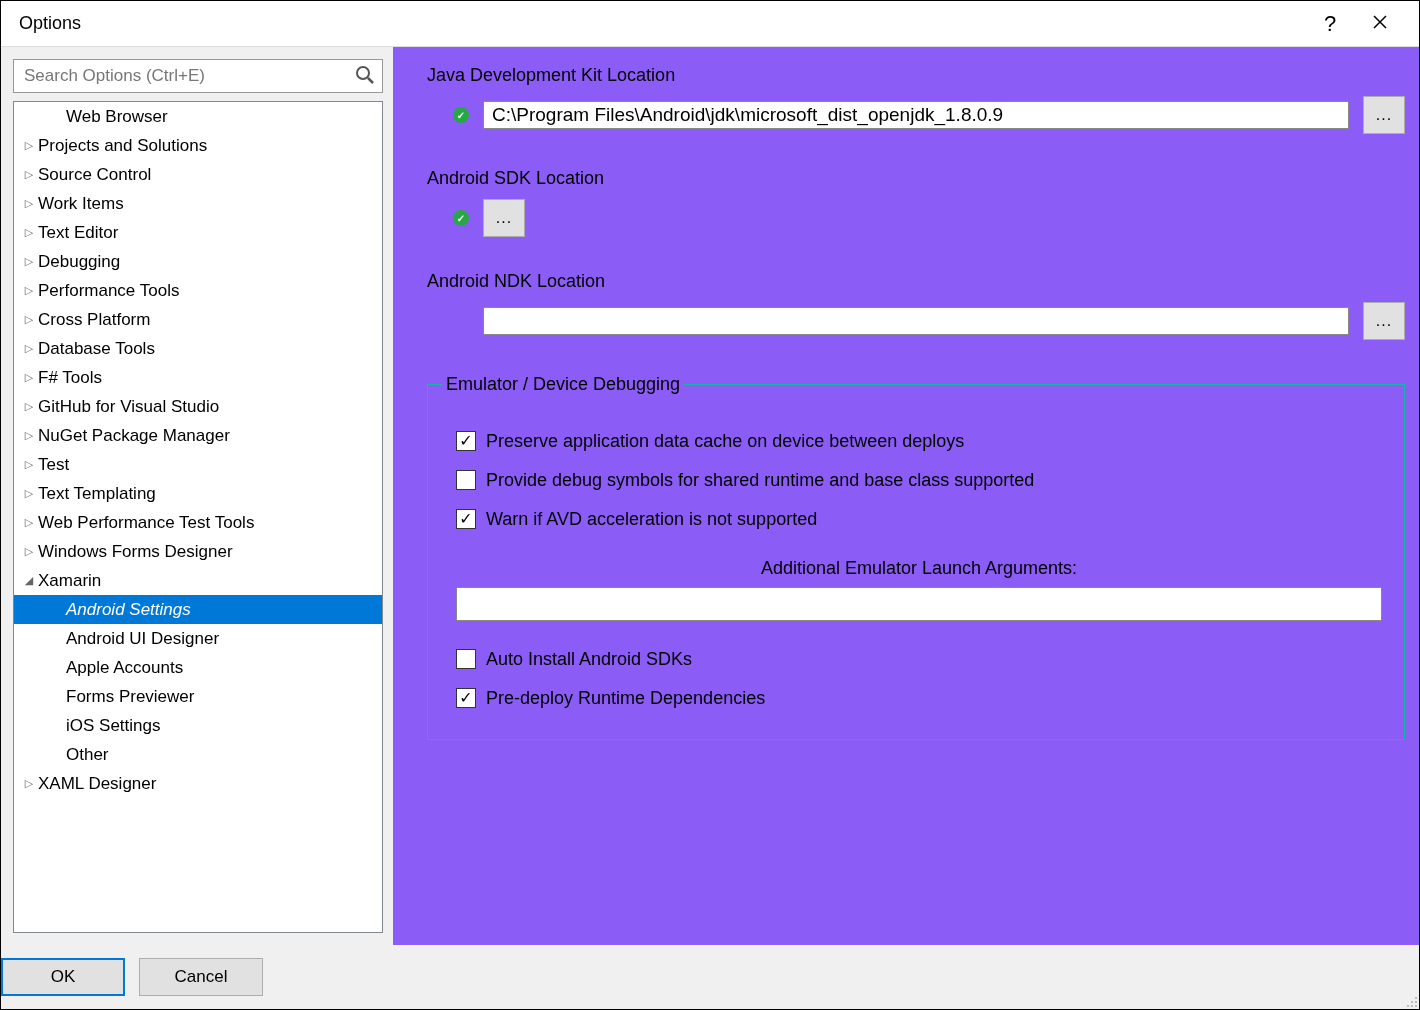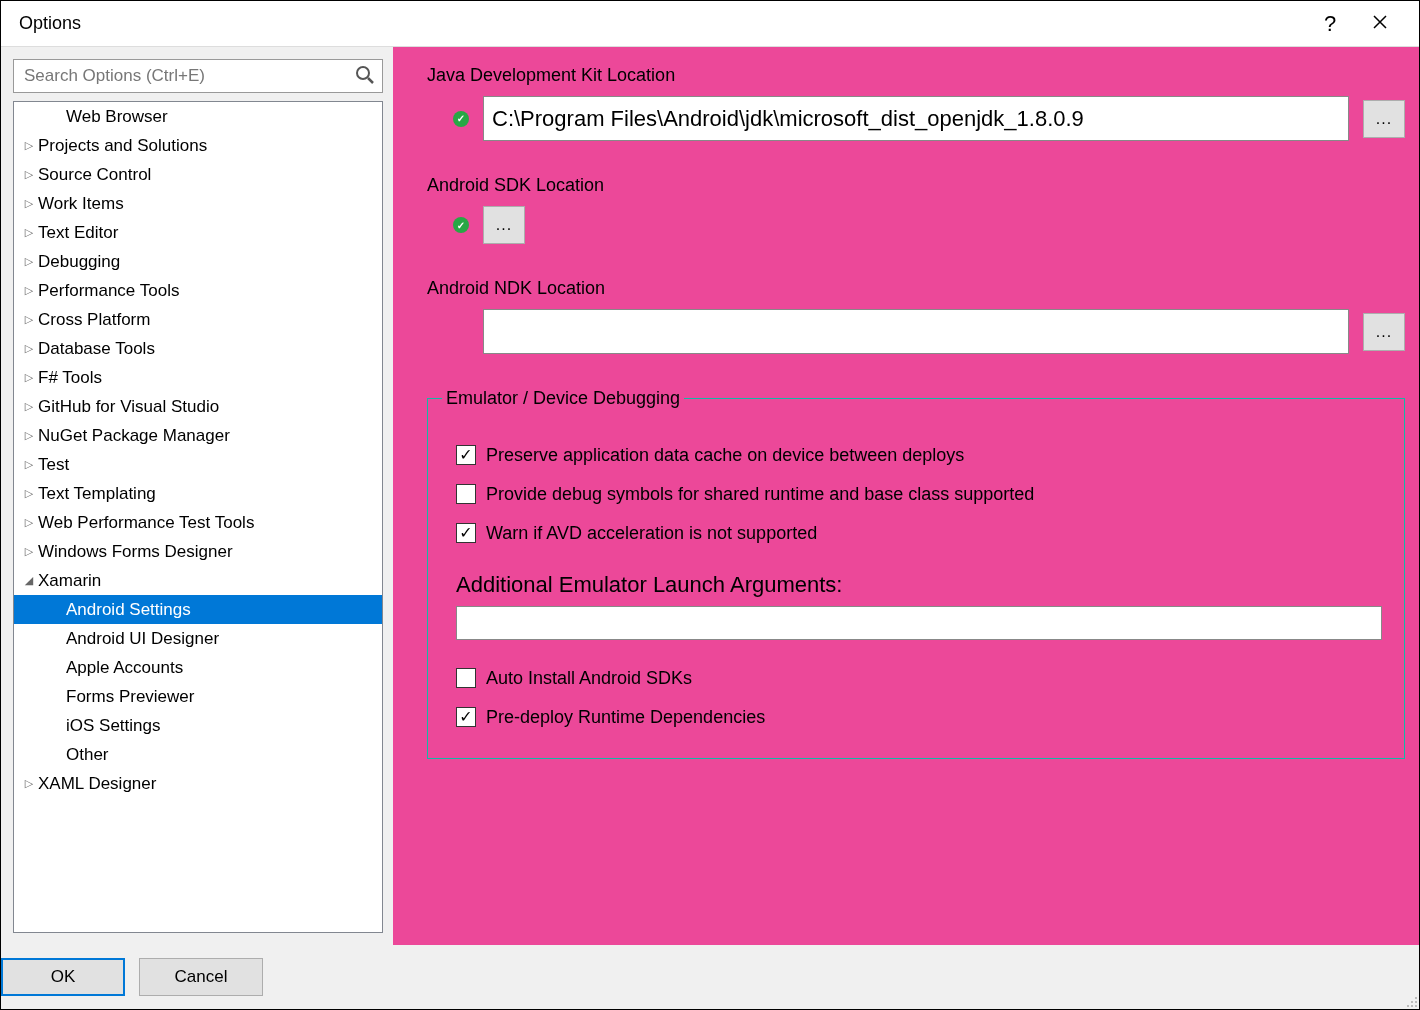--- a/index.html
+++ b/index.html
@@ -117,7 +117,7 @@
       flex: 1;
       padding: 18px 14px 10px 34px;
       overflow-y: scroll;
-      background: #ec4899;
+      background: #8b5cf6;
     }
     .right-panel::-webkit-scrollbar { width: 18px; }
     .right-panel::-webkit-scrollbar-track { background: #f0f0f0; }

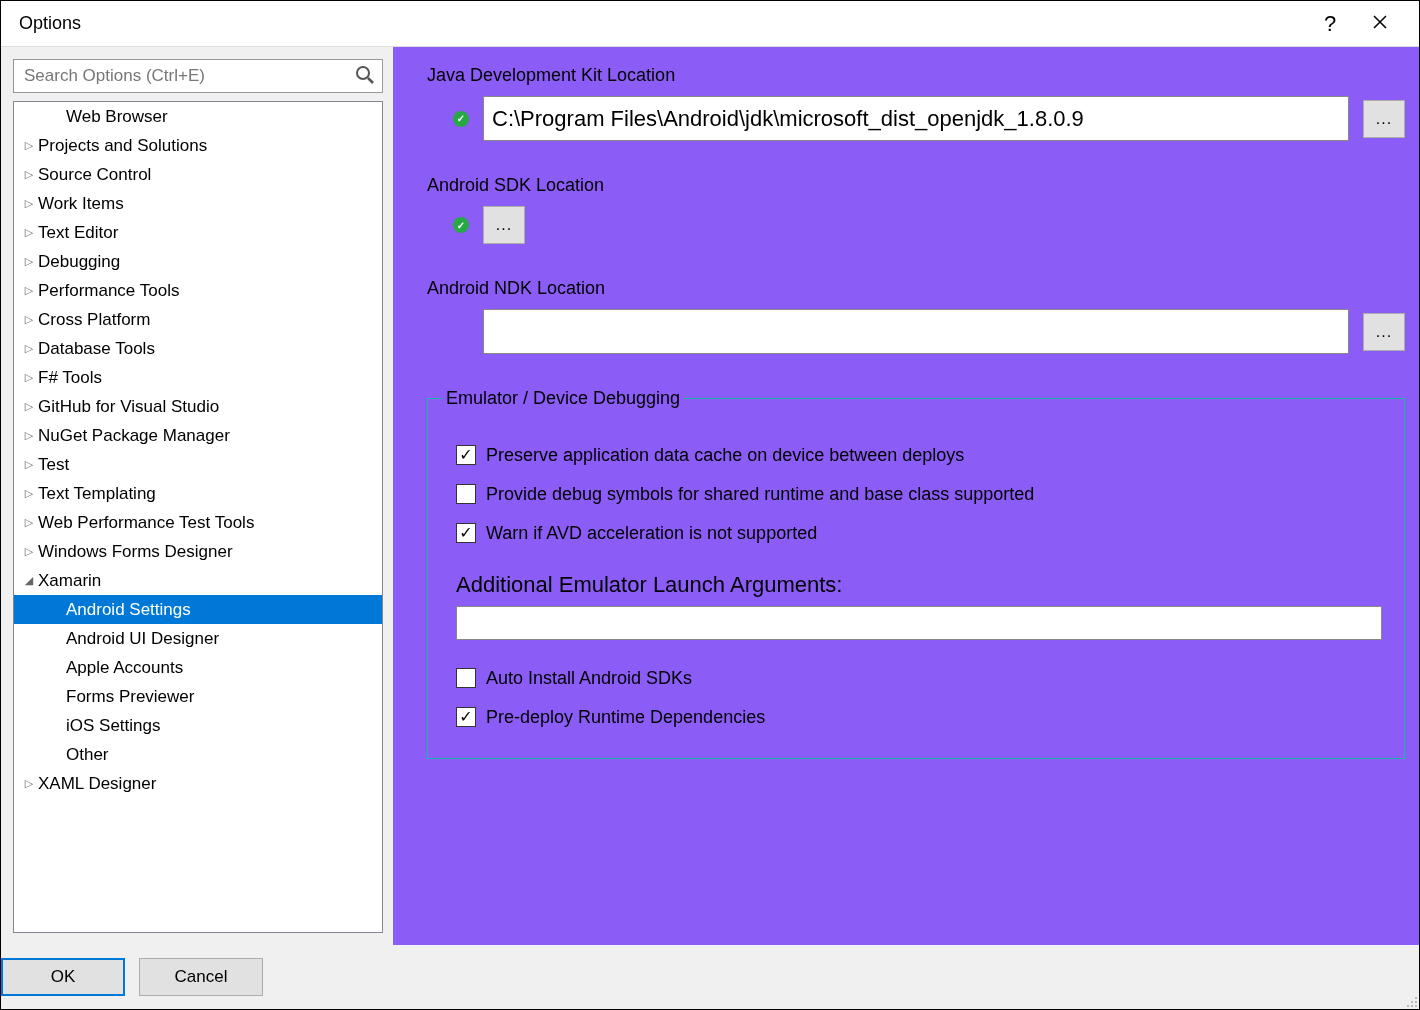--- a/index.html
+++ b/index.html
@@ -152,11 +152,11 @@
     .status-spacer { width: 16px; flex-shrink: 0; }
     .path-input {
       flex: 1;
-      height: 45px;
+      height: 28px;
       border: 1px solid #888;
       background: #fff;
       padding: 0 8px;
-      font-size: 22px;
+      font-size: 19px;
       font-family: inherit;
     }
     .browse-btn {

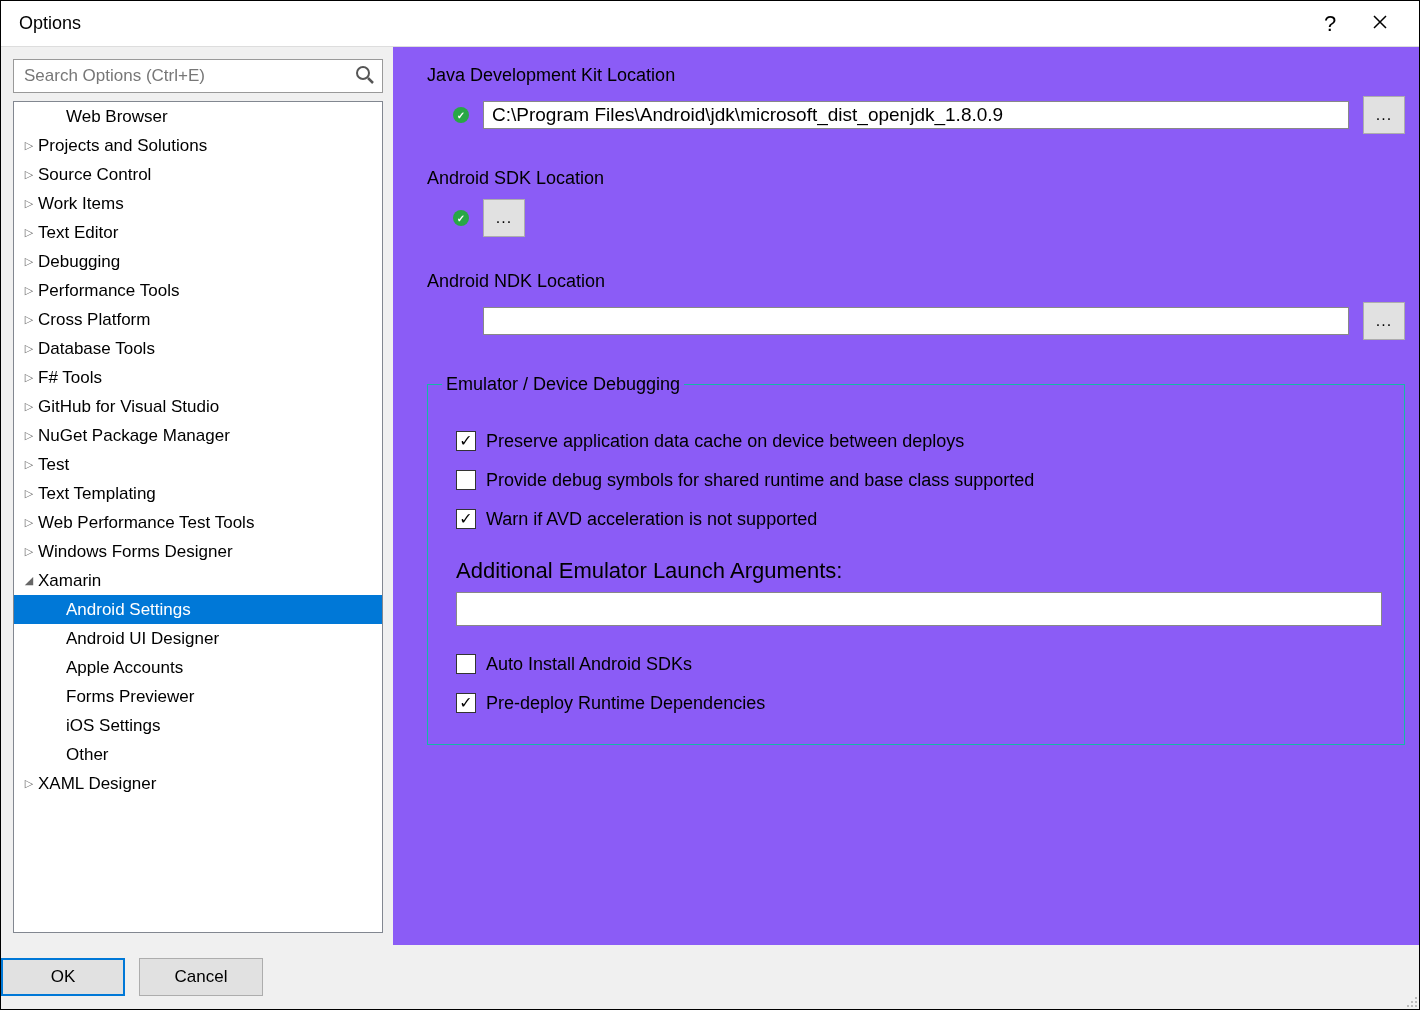--- a/index.html
+++ b/index.html
@@ -204,10 +204,11 @@
       cursor: pointer;
     }
     .inner-field-label {
-      font-size: 22px;
+      font-size: 18px;
       display: block;
       margin-top: 28px;
       margin-bottom: 8px;
+      text-align: center;
     }
     .inner-text-input {
       width: 100%;

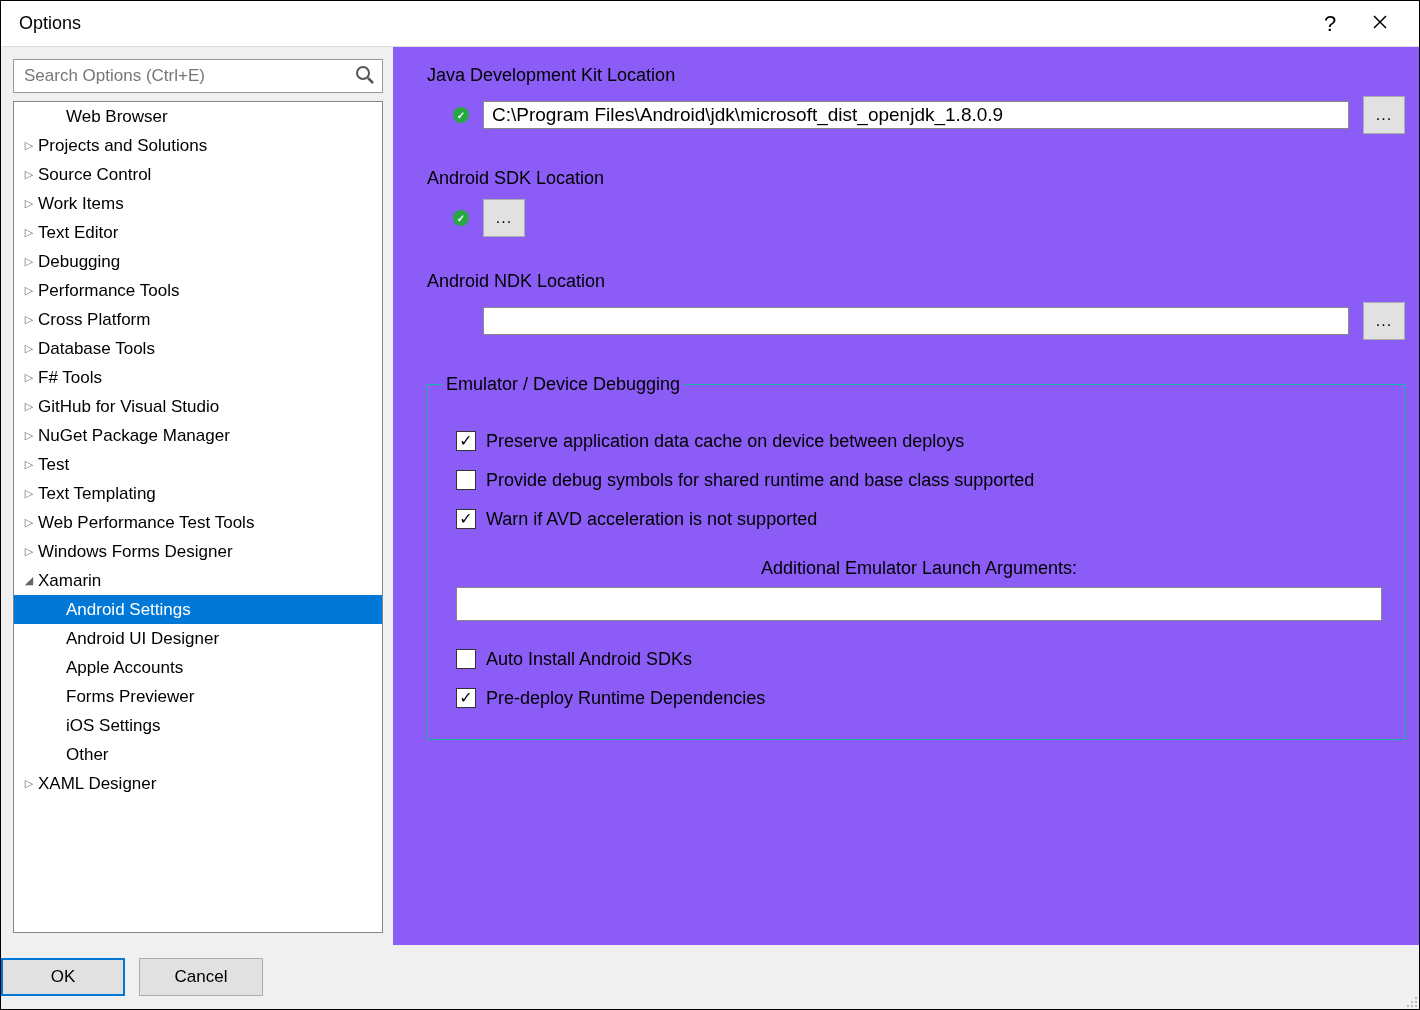--- a/index.html
+++ b/index.html
@@ -96,6 +96,7 @@
     .tree-item.selected {
       background: #0078d7;
       color: #fff;
+      font-style: italic;
     }
     .tree-arrow {
       width: 18px;

